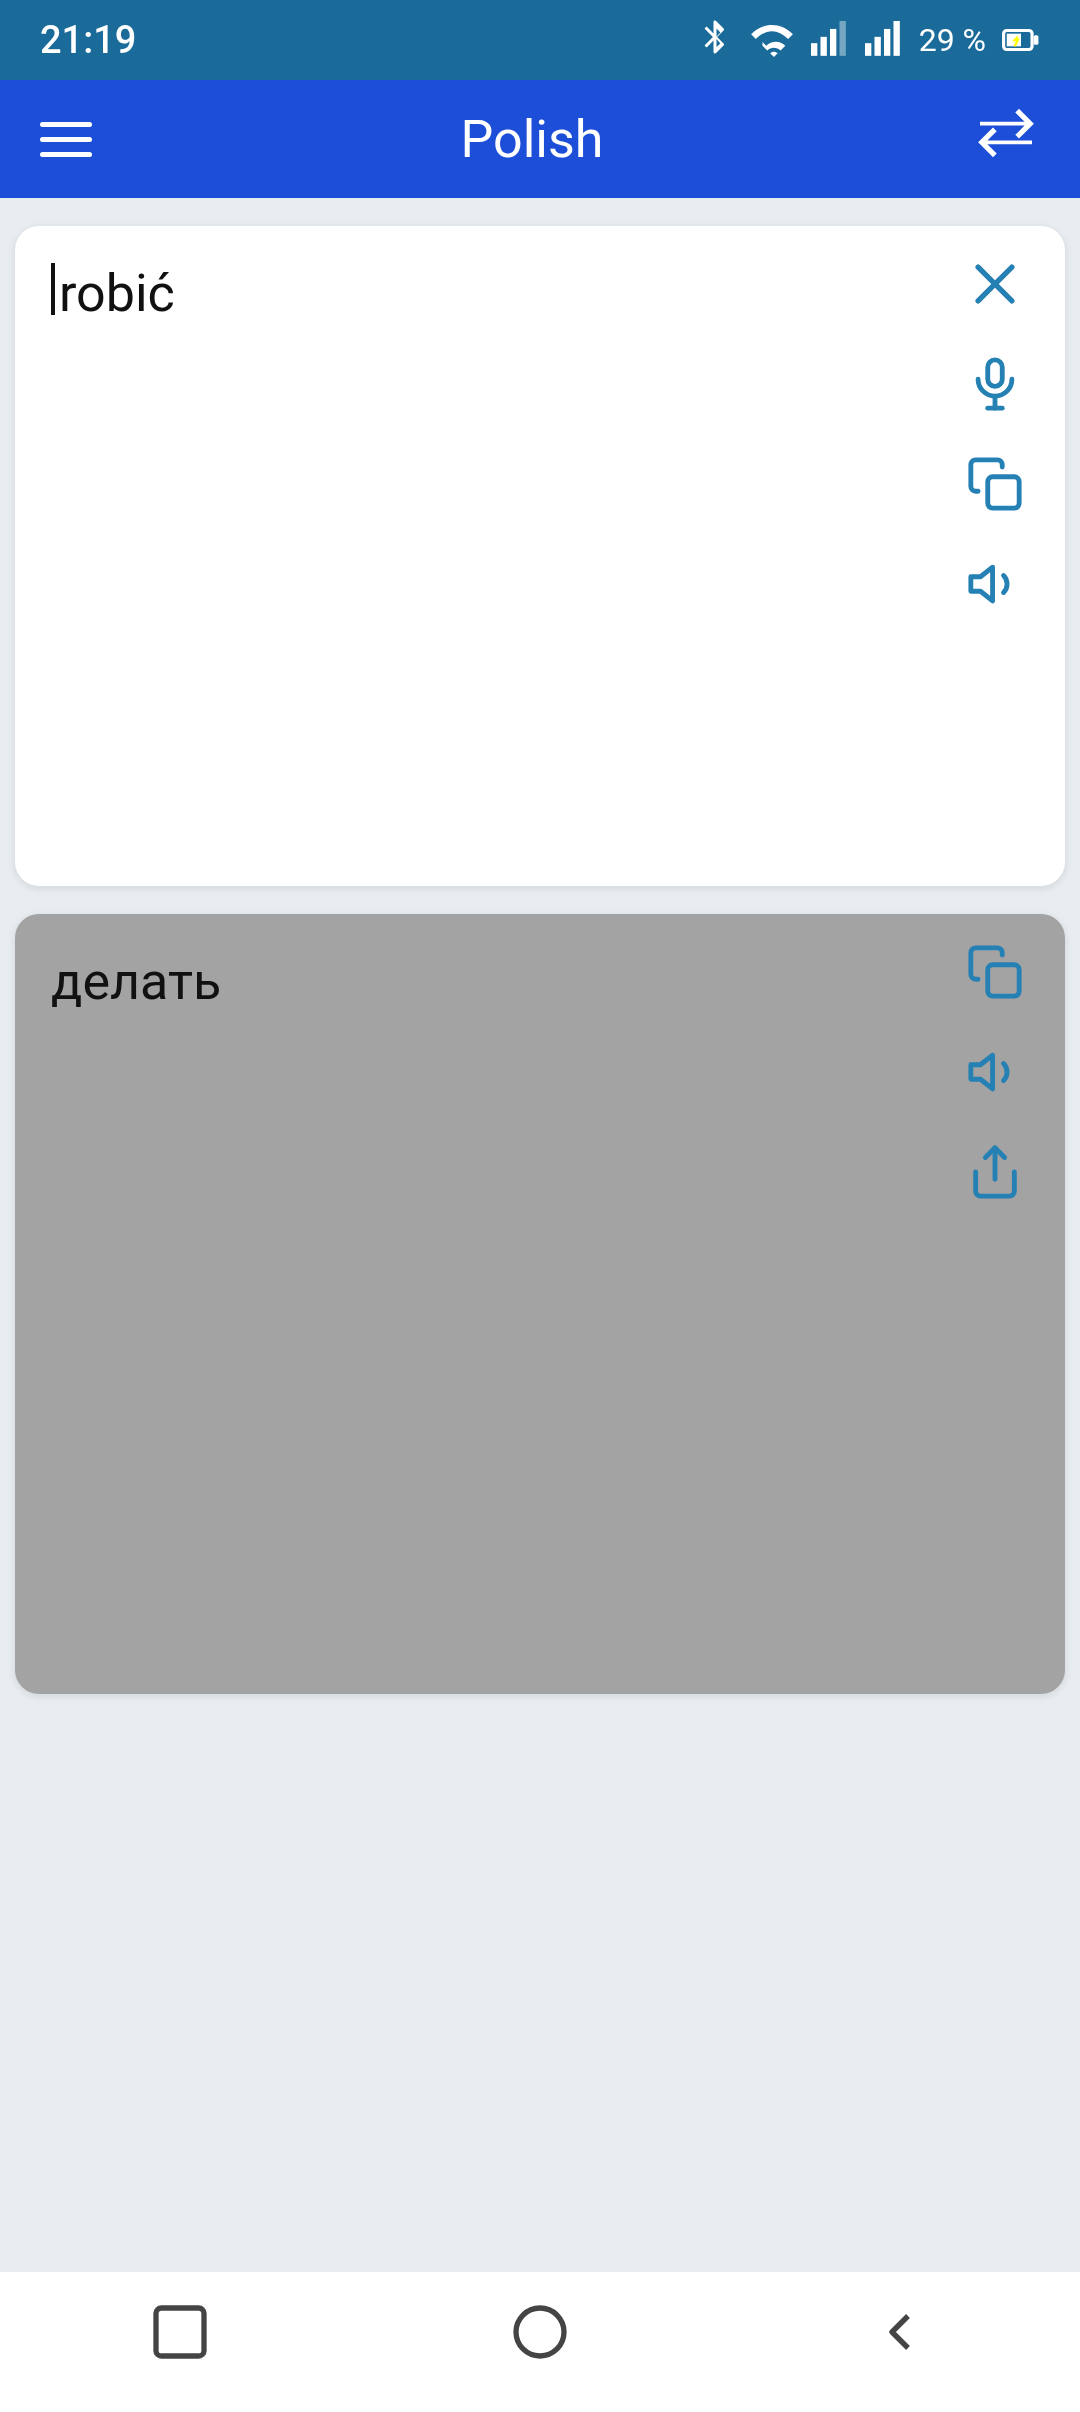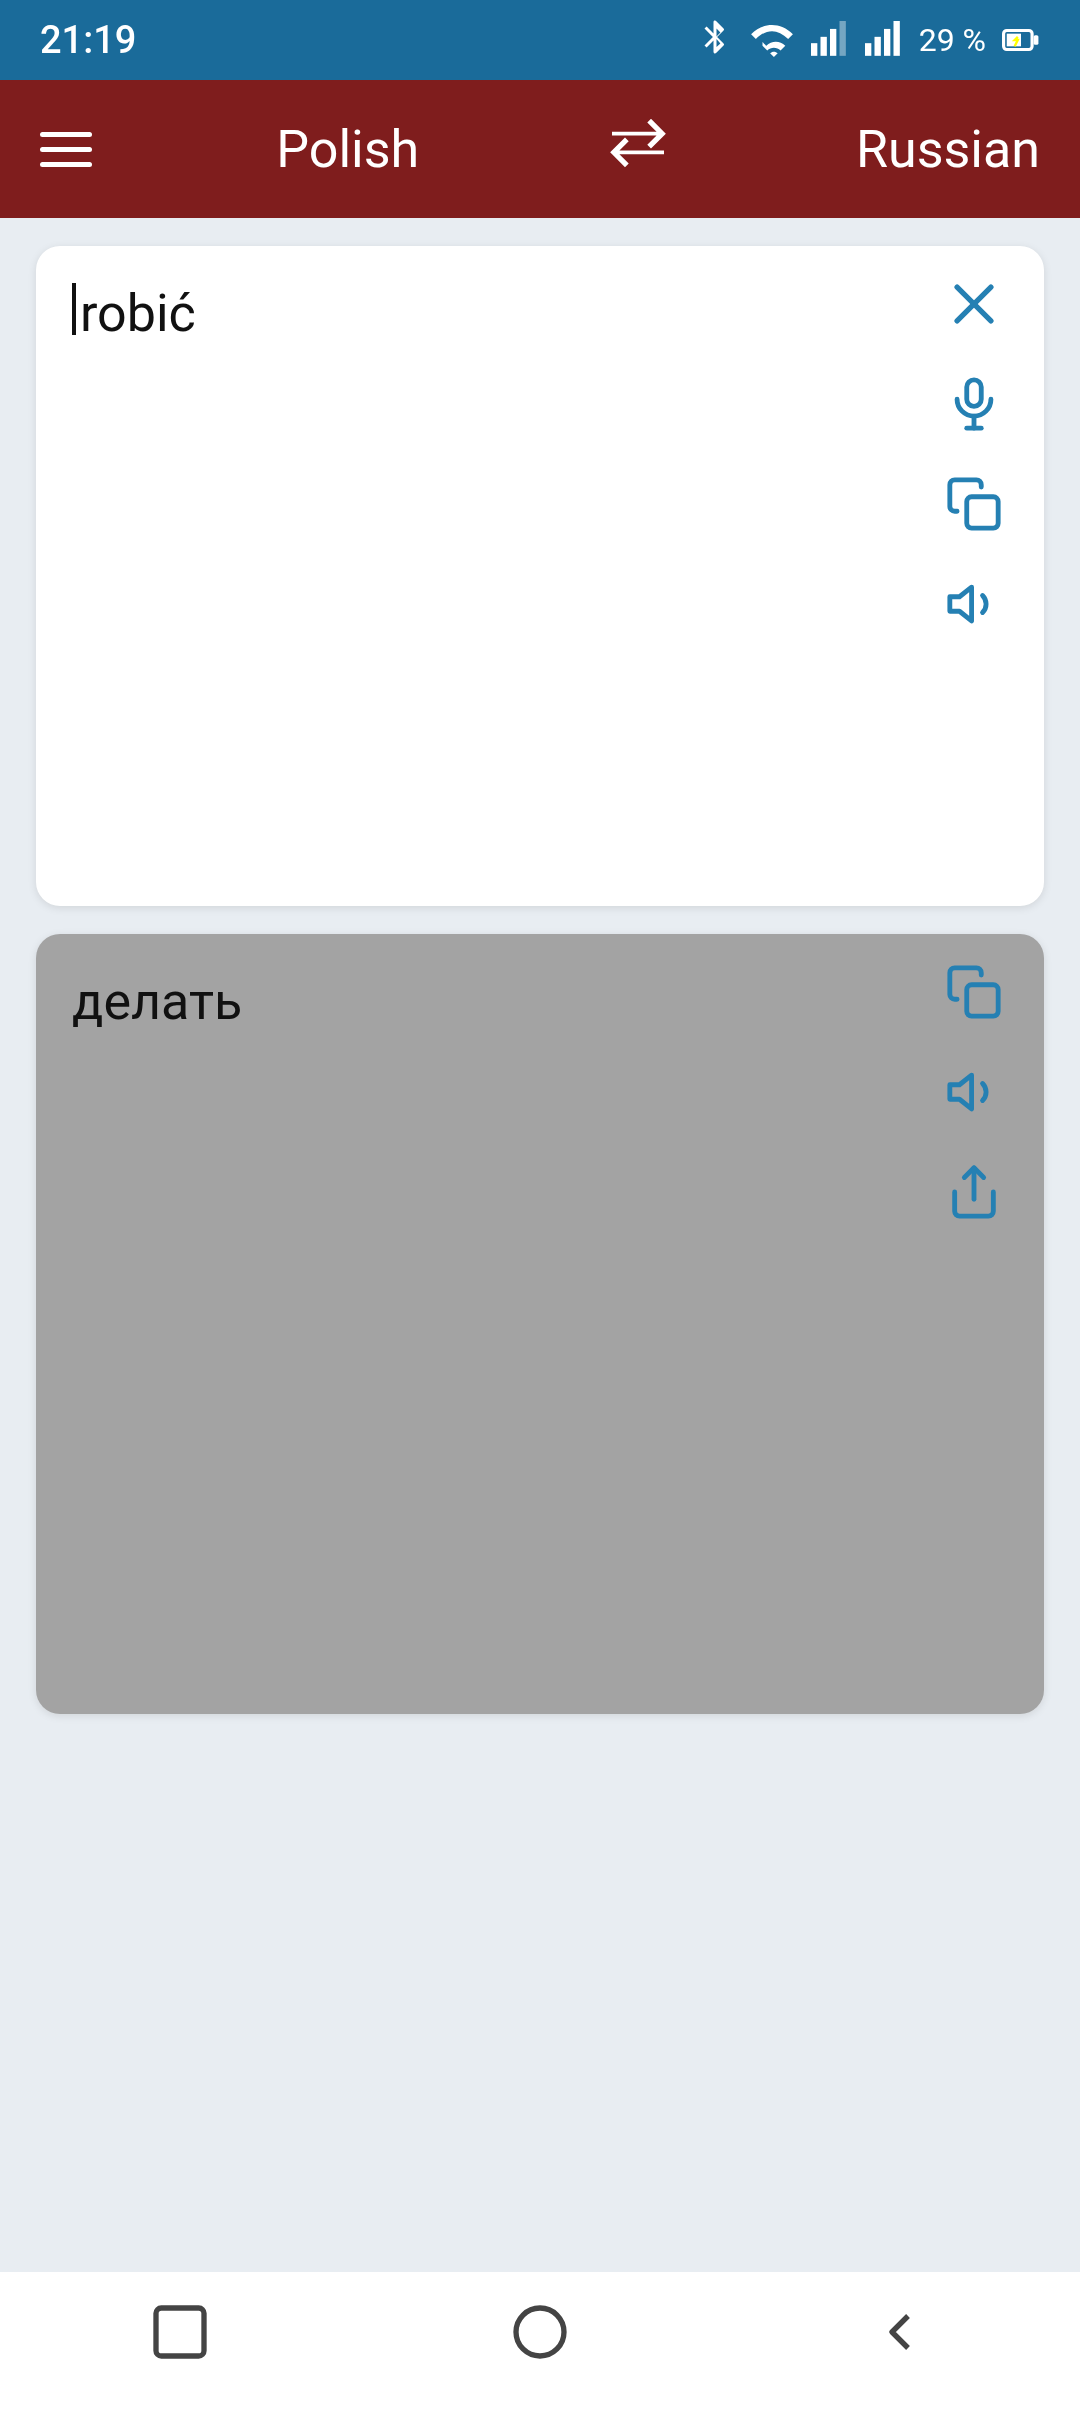--- a/index.html
+++ b/index.html
@@ -53,8 +53,8 @@
     
     .app-bar {
       width: 100%;
-      height: 138px;
-      background: #7f1d1d;
+      height: 118px;
+      background: #1d4ed8;
       display: flex;
       align-items: center;
       justify-content: space-between;

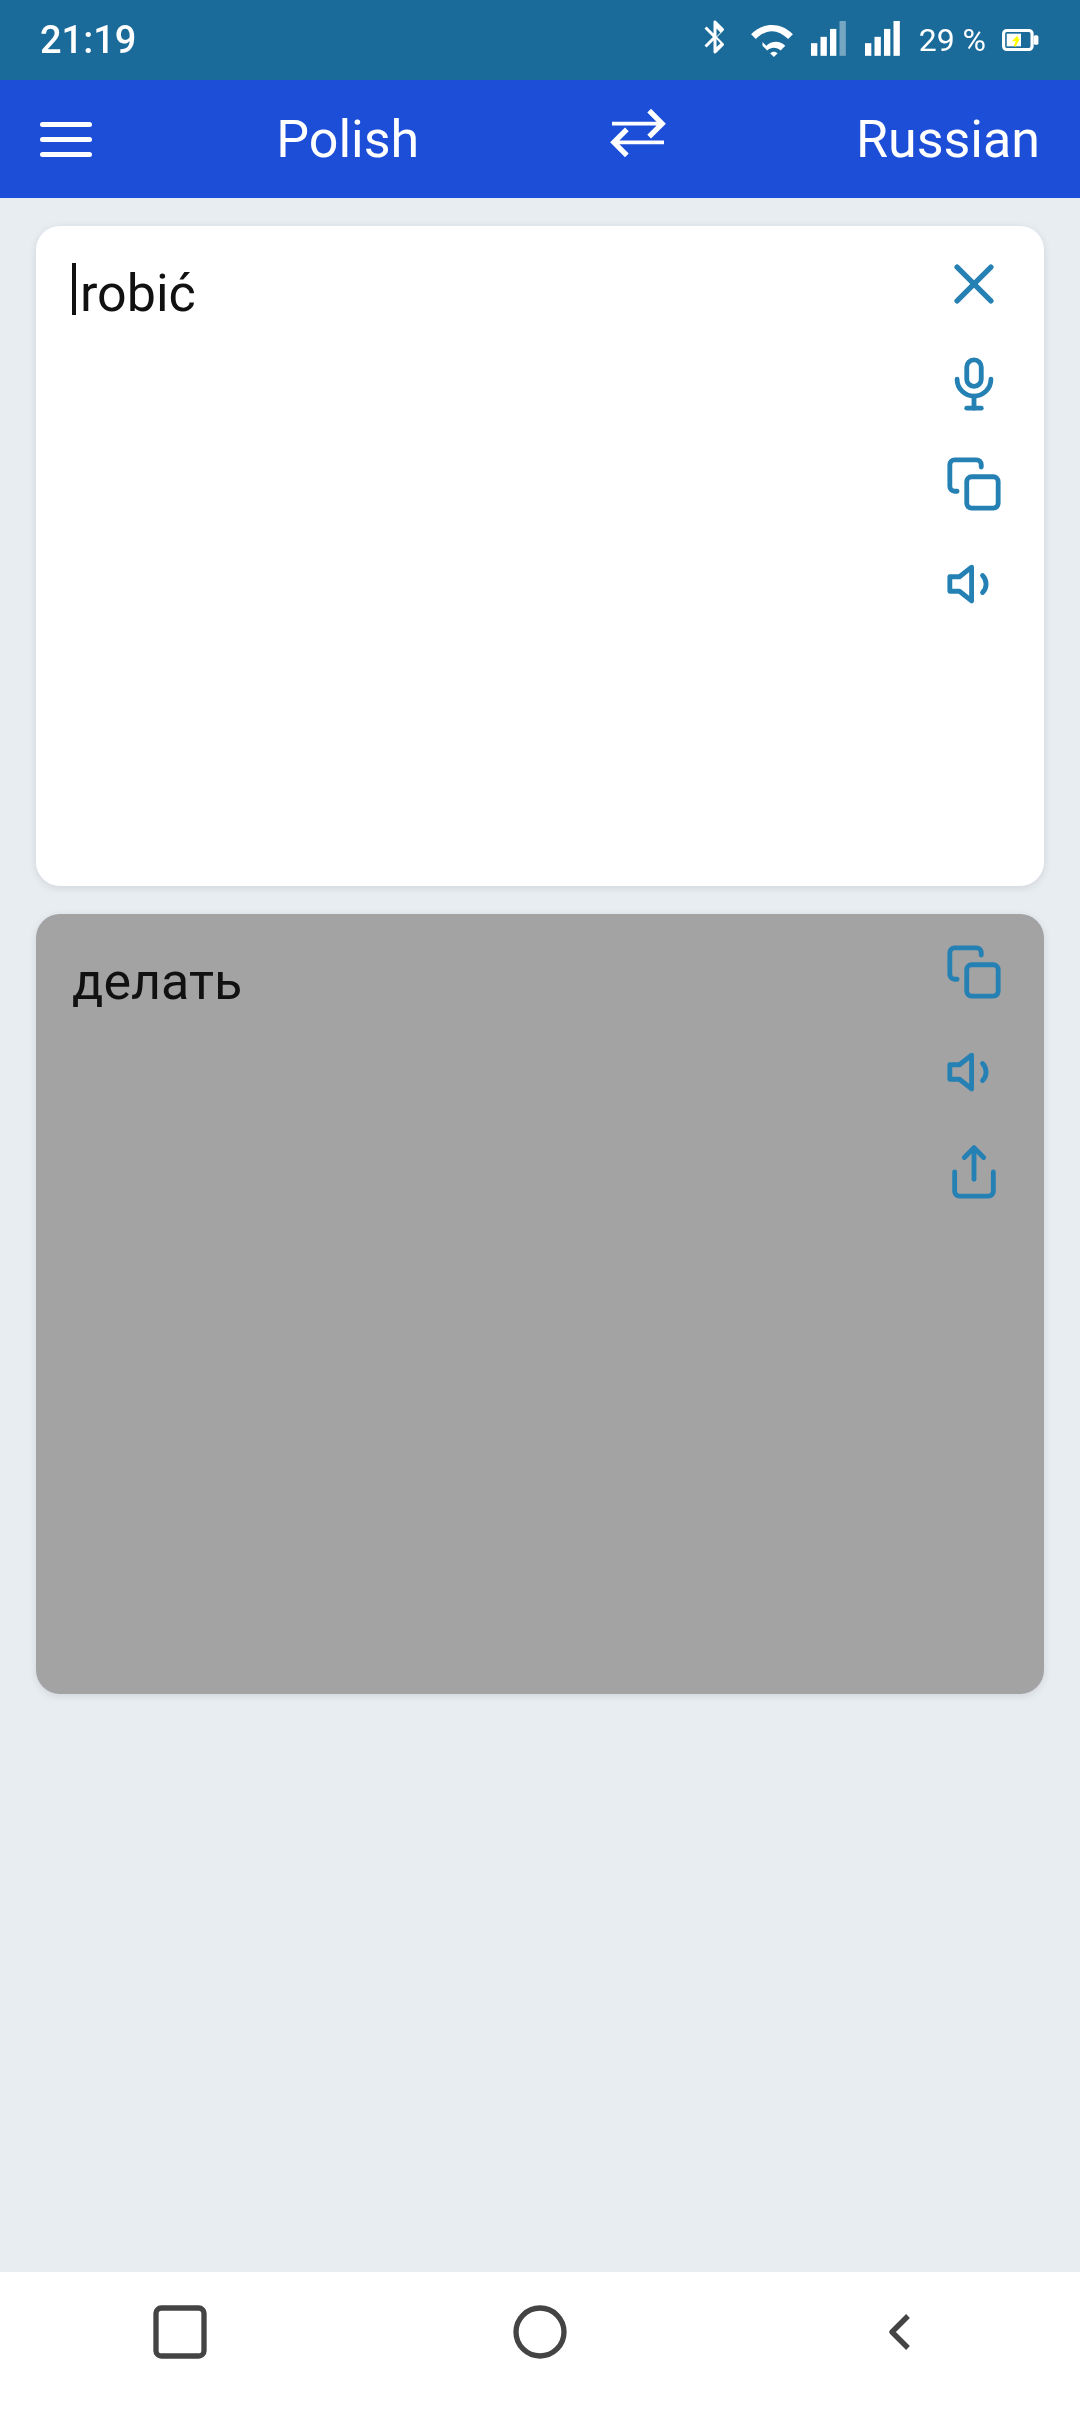--- a/index.html
+++ b/index.html
@@ -228,7 +228,6 @@
       <path d="M4 8h24l-5-5 2-2 8 8-8 8-2-2 5-5H4zm28 12H8l5 5-2 2-8-8 8-8 2 2-5 5h24z"></path>
     </svg>
   </span>
-  <span class="lang-label">Russian</span>
 </div>
 
 <div class="main-content">

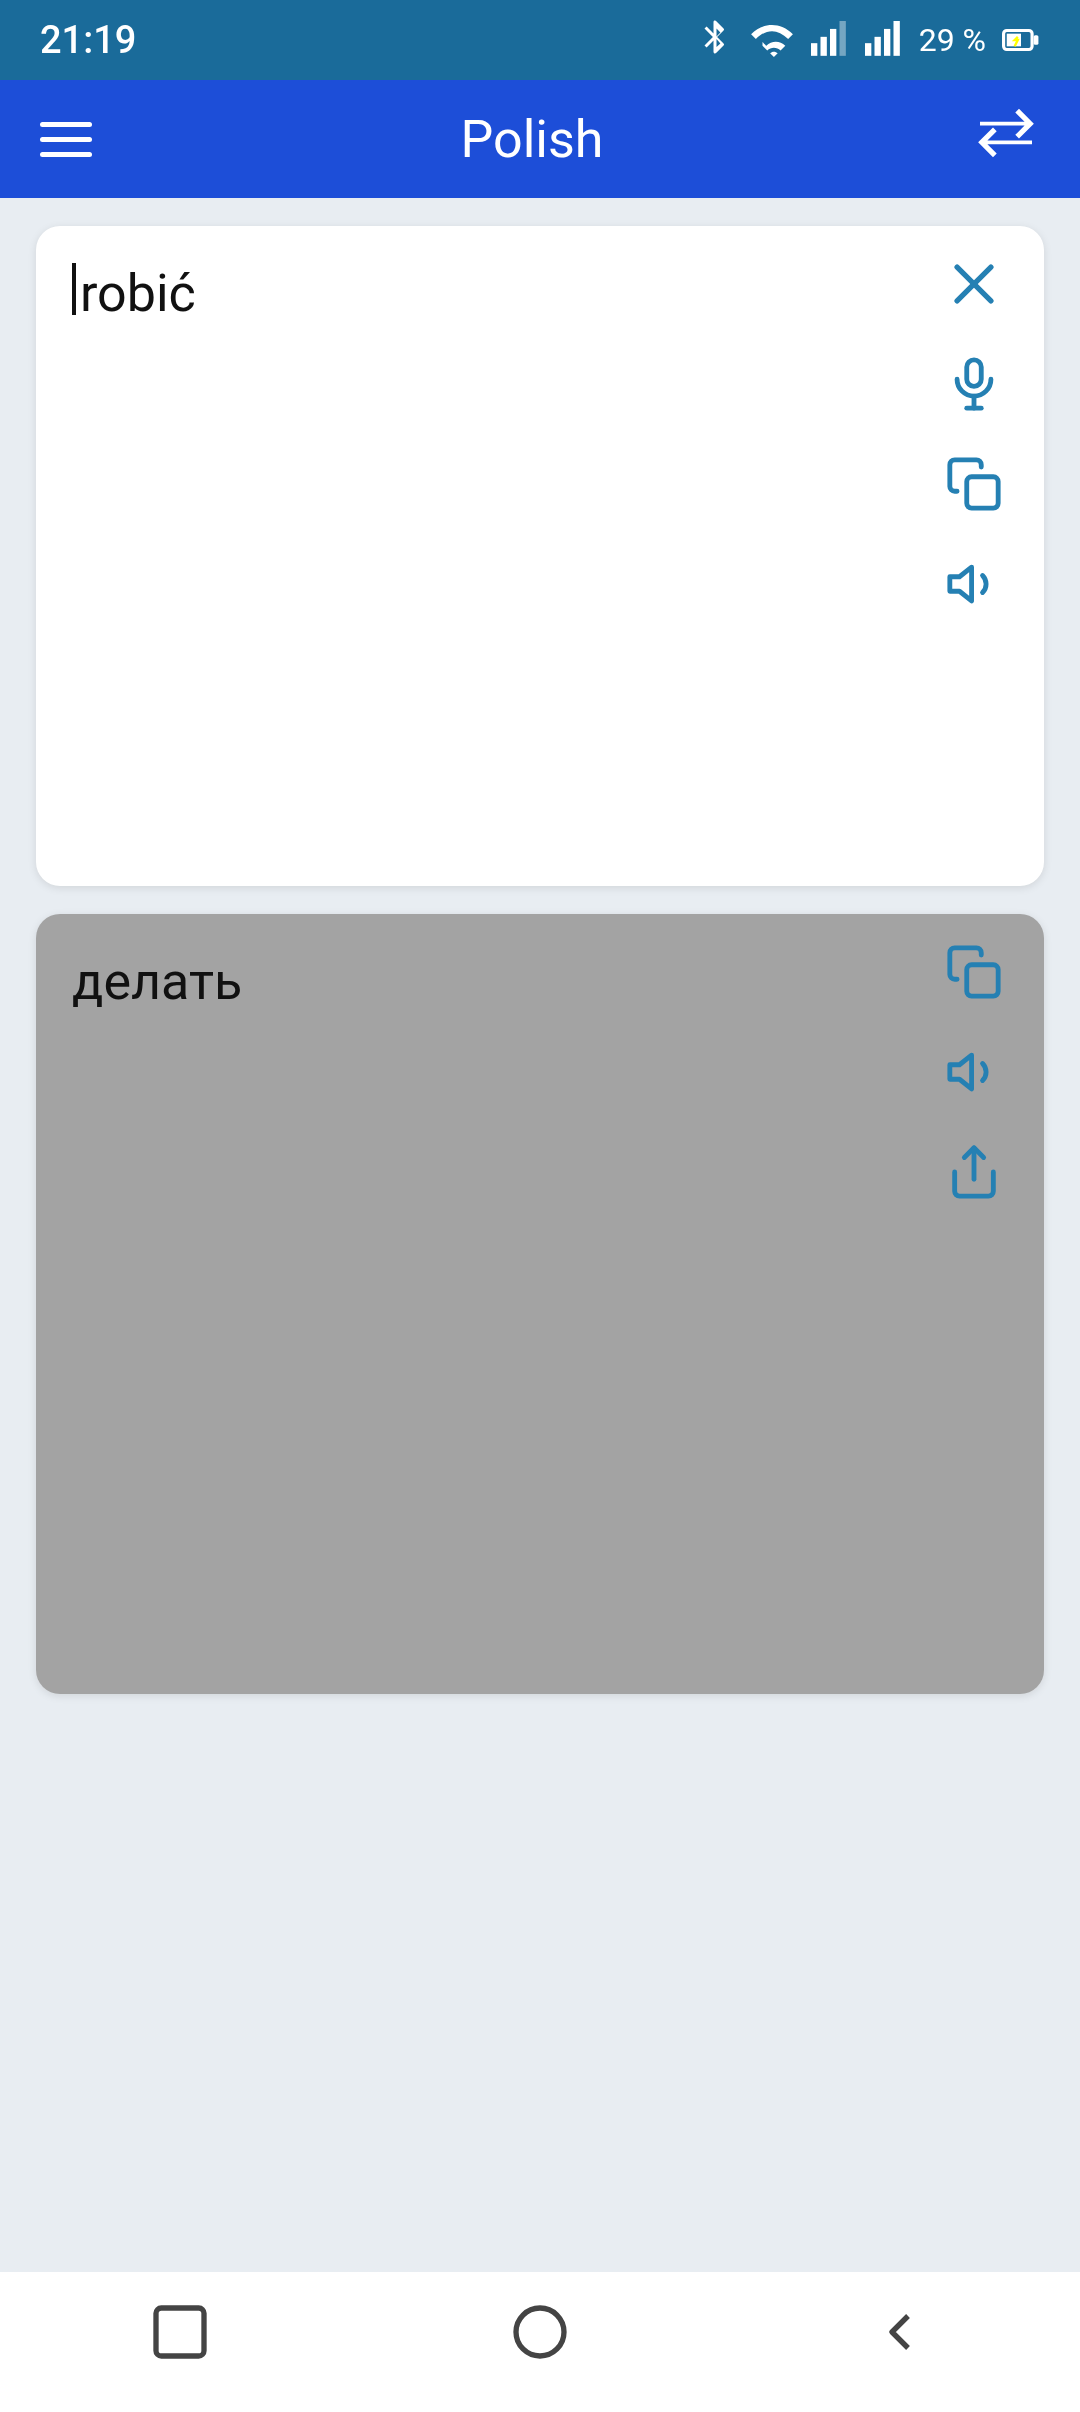--- a/index.html
+++ b/index.html
@@ -90,7 +90,7 @@
 
     
     .main-content {
-      padding: 28px 36px;
+      padding: 28px 15px;
       display: flex;
       flex-direction: column;
       gap: 28px;

